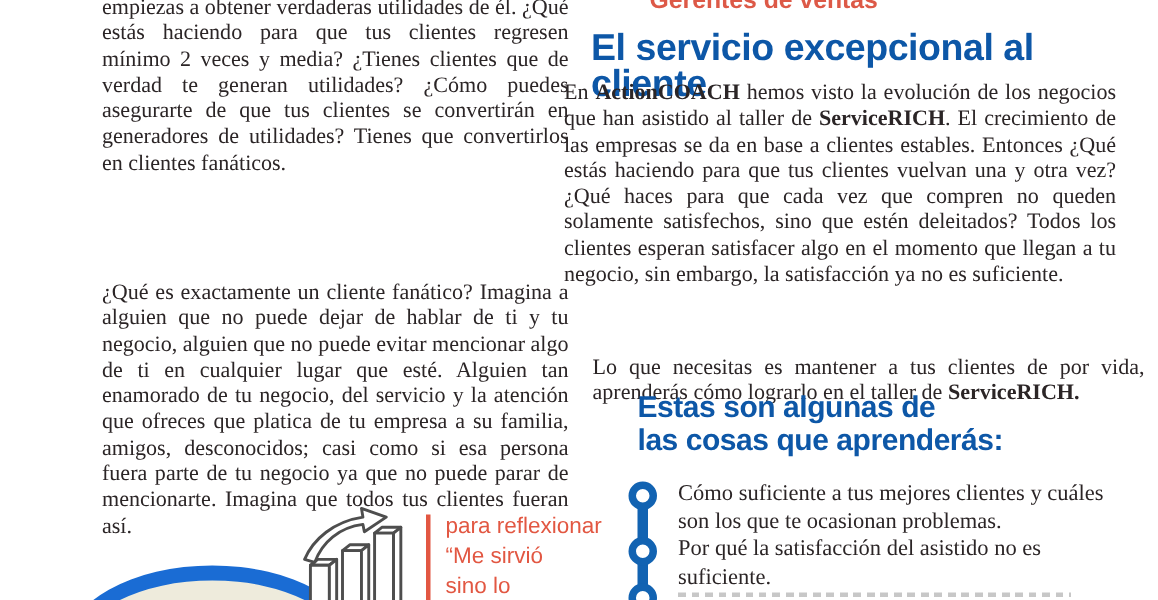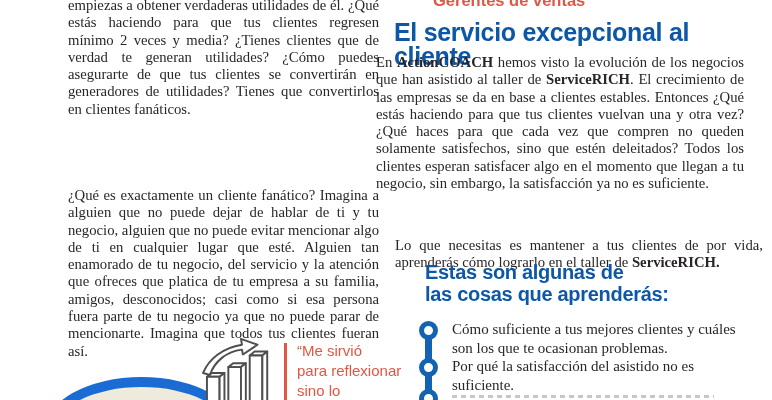--- a/index.html
+++ b/index.html
@@ -100,8 +100,8 @@
   <div class="abs quote-bar" style="left:284px; top:343px; height:57px;"></div>
 
   <div class="abs quote" style="left:297px; top:341px;">
+    <span>para reflexionar</span>
     <span>“Me sirvió</span>
-    <span>para reflexionar</span>
     <span>sino lo</span>
   </div>
 

